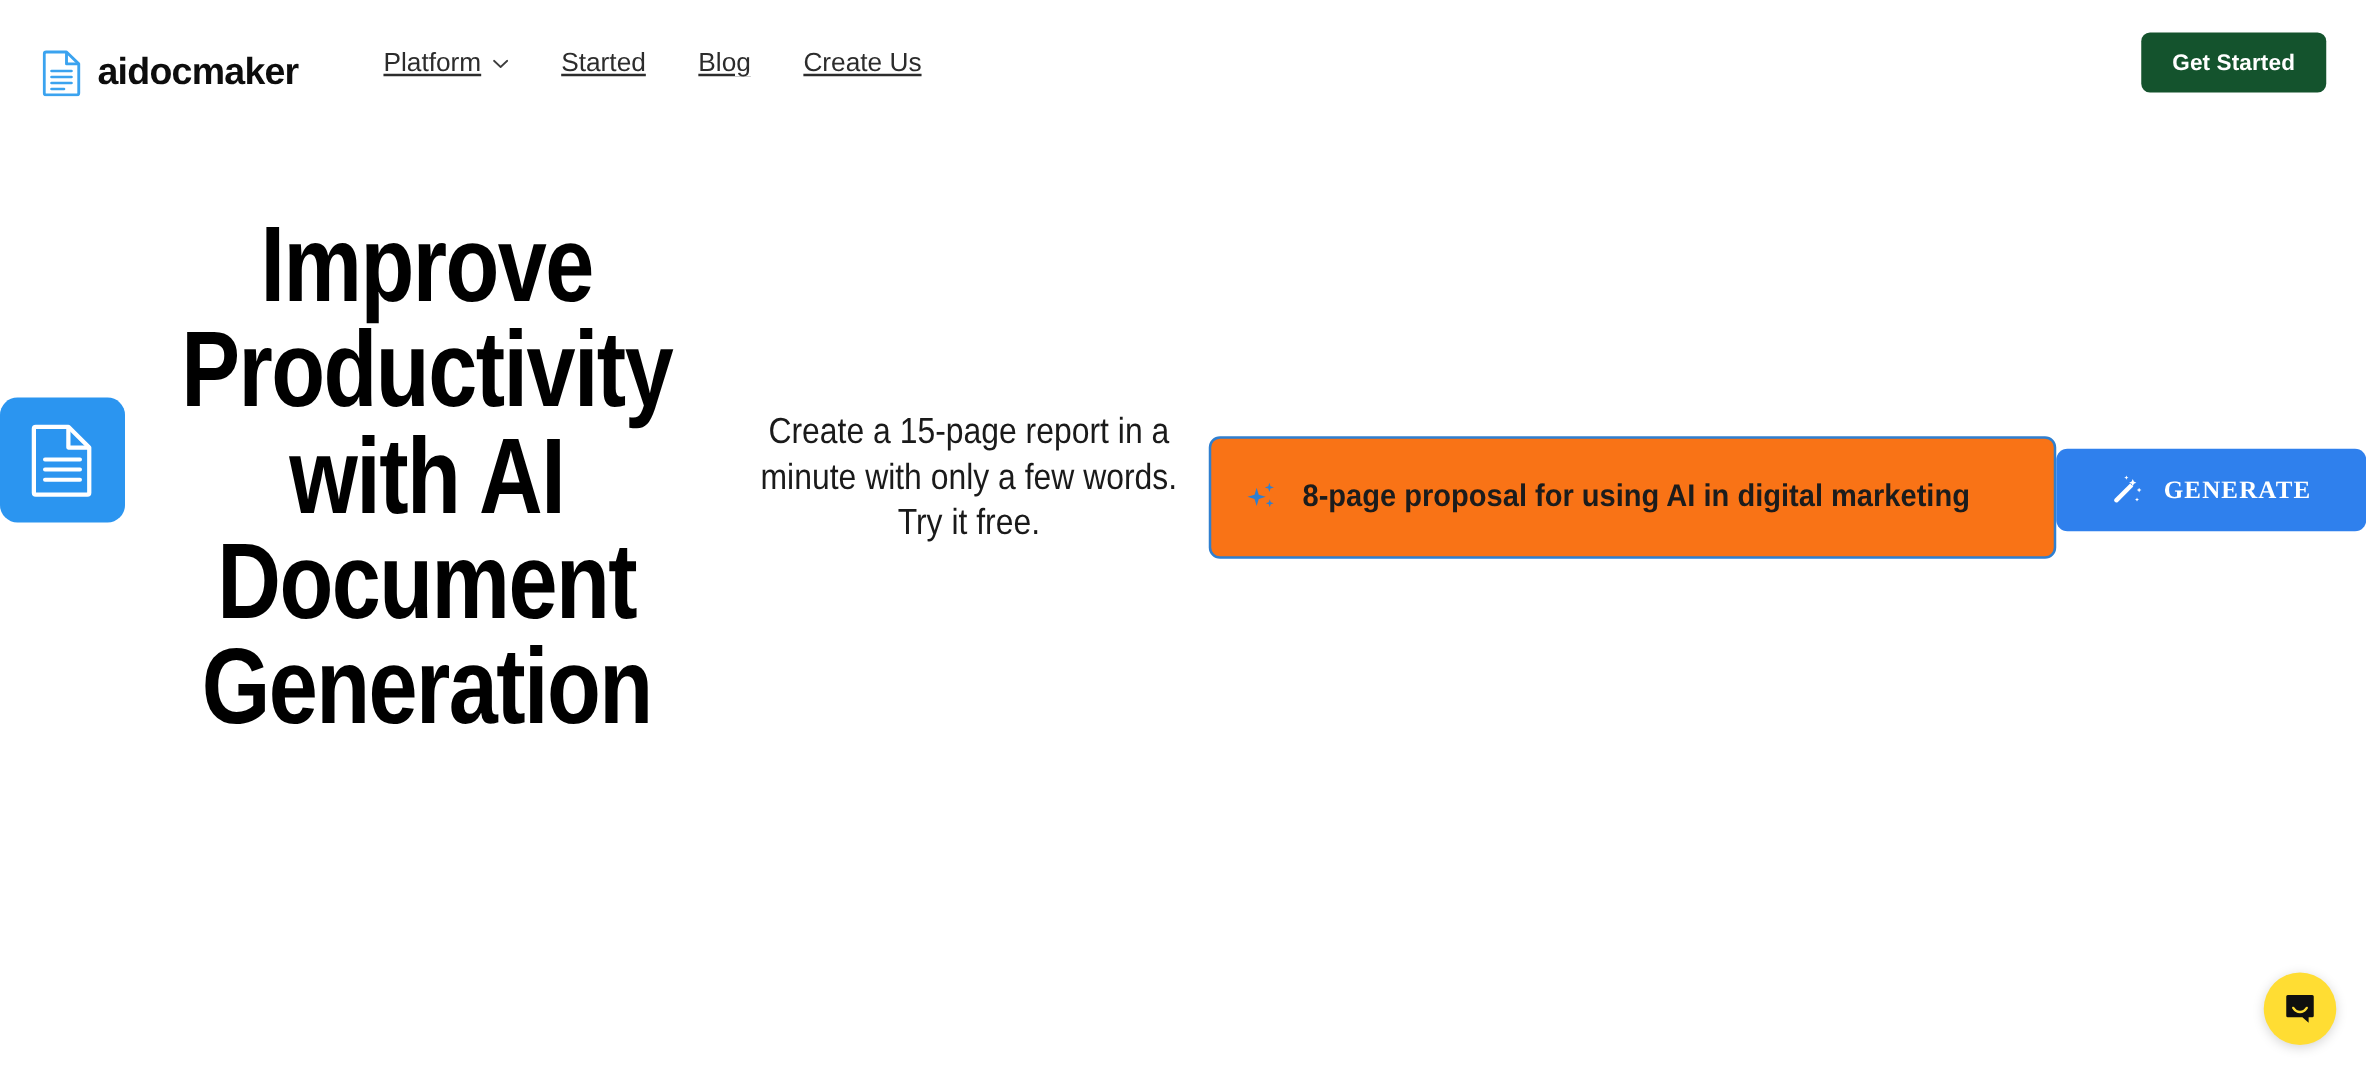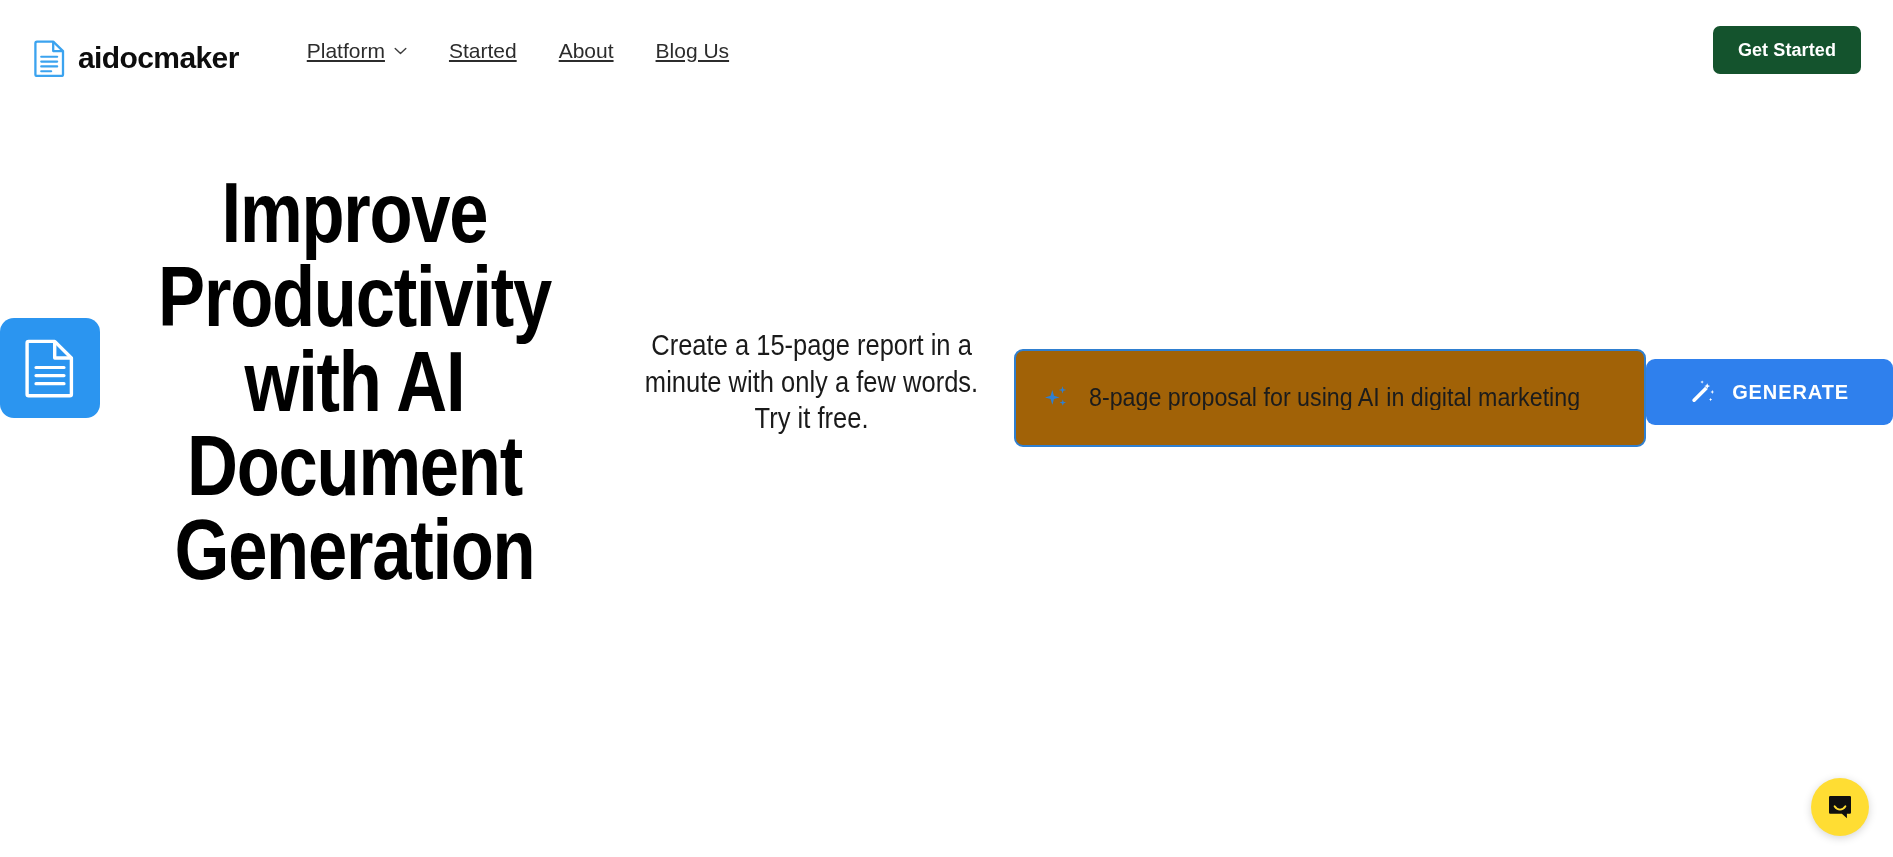--- a/index.html
+++ b/index.html
@@ -261,7 +261,7 @@
     </button>
 
     <button class="nav-item">
-      <span>About</span>
+      <span>Blog</span>
     </button>
 
     <button class="nav-item">

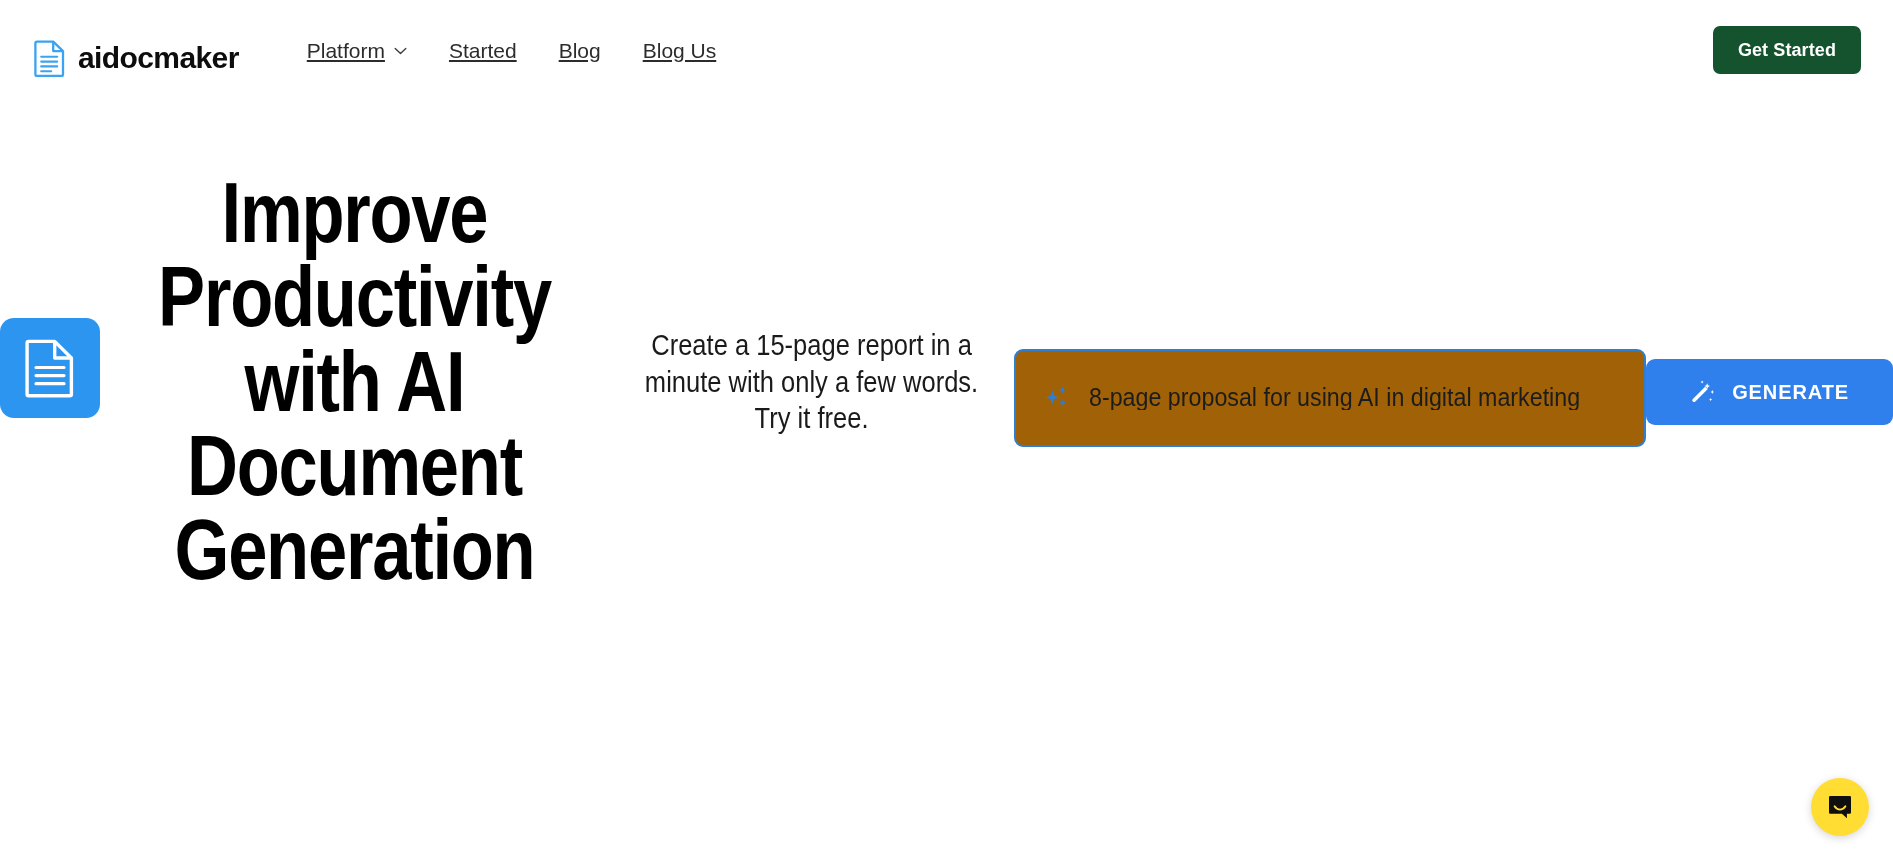--- a/index.html
+++ b/index.html
@@ -265,7 +265,7 @@
     </button>
 
     <button class="nav-item">
-      <span>Blog Us</span>
+      <span>Create Us</span>
     </button>
 
   </nav>

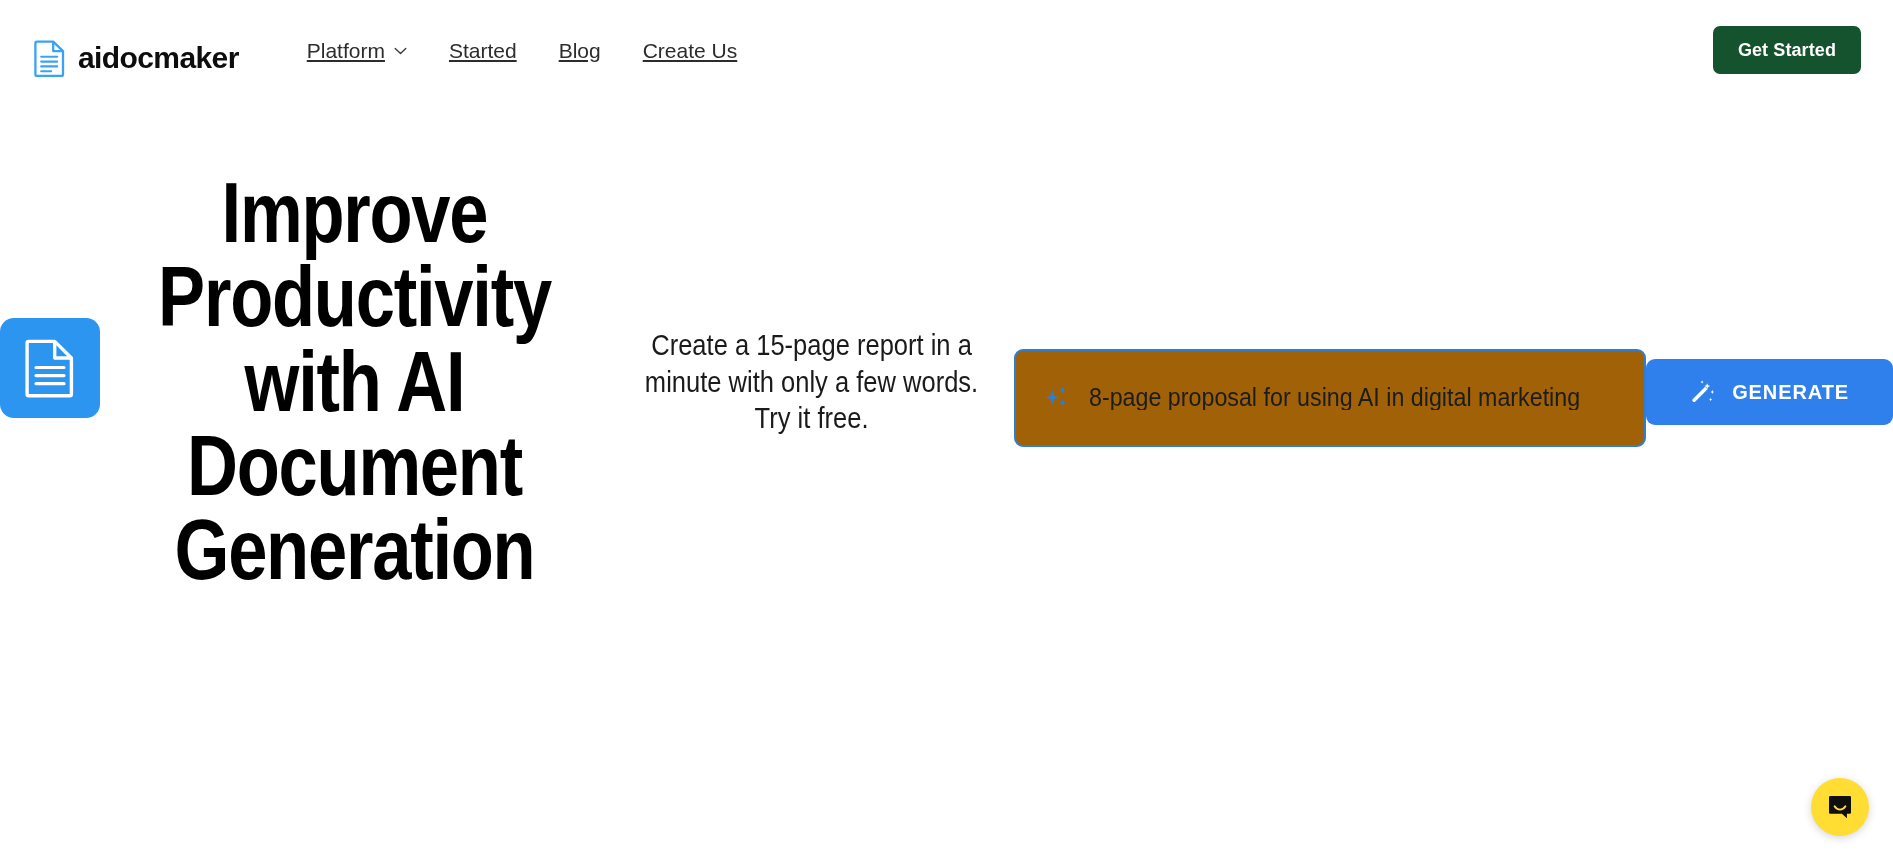--- a/index.html
+++ b/index.html
@@ -151,12 +151,13 @@
     height: 98px;
     border: 2px solid #2f7fd0;
     border-radius: 9px;
-    background: #a16207;
+    background: #f97316;
     display: flex;
     align-items: center;
     padding: 0 27px;
     gap: 19px;
     cursor: text;
+    font-weight: bold;
   }
 
   .sparkle-icon {

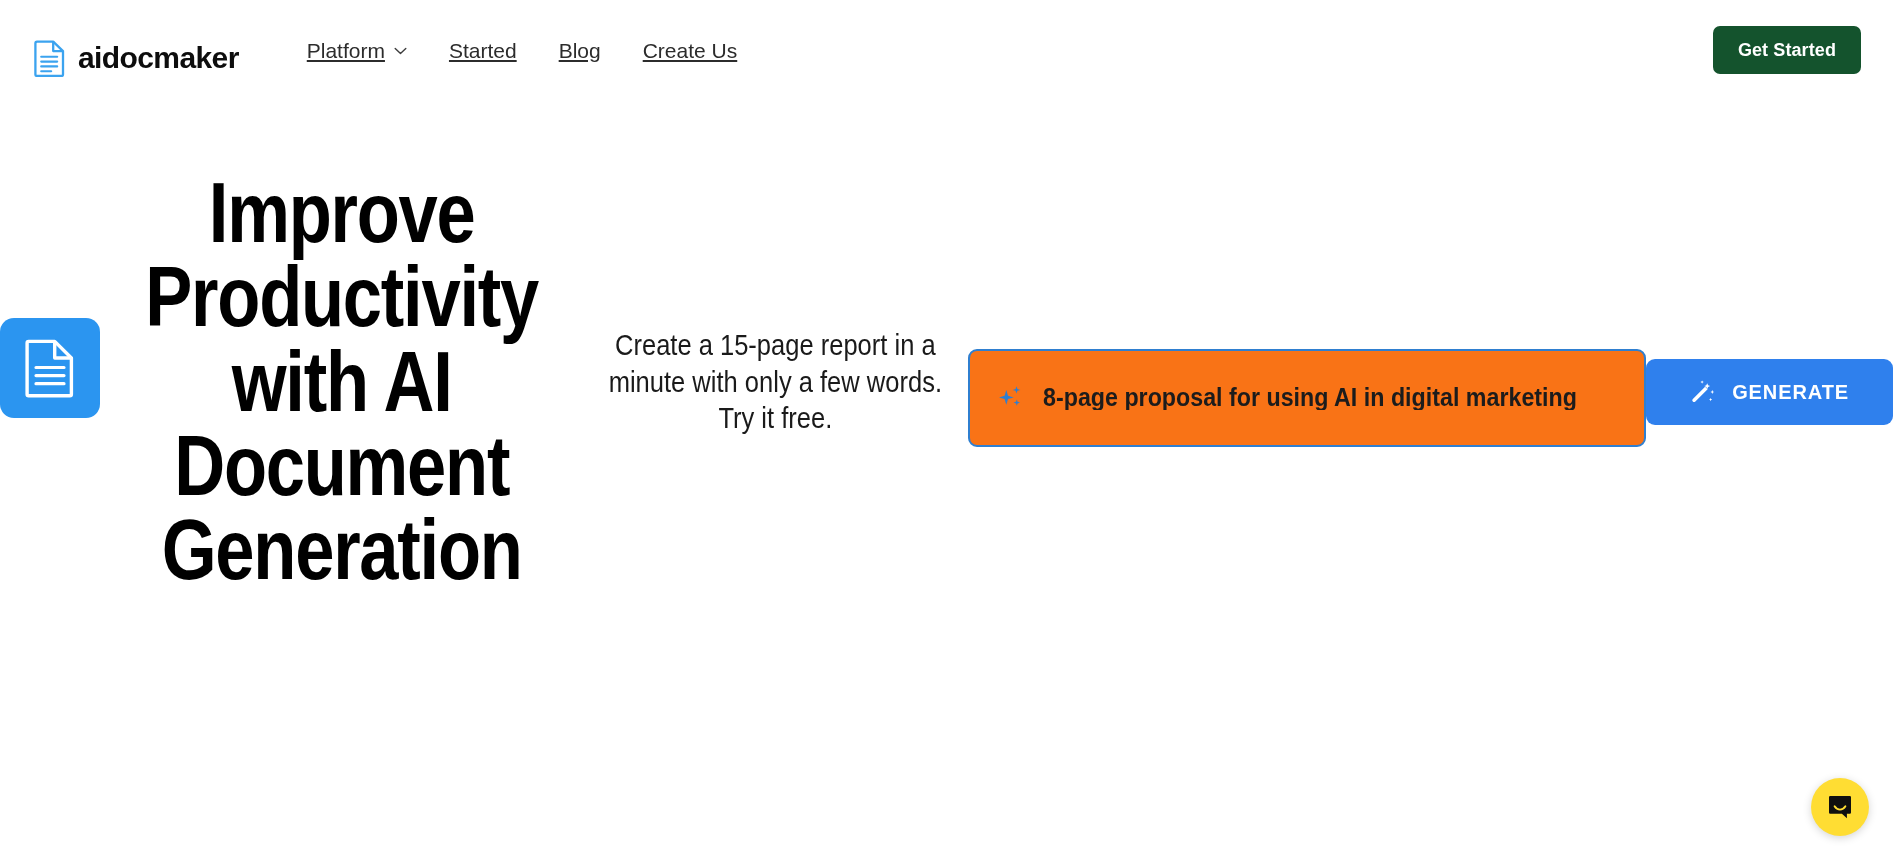--- a/index.html
+++ b/index.html
@@ -192,7 +192,7 @@
     justify-content: center;
     gap: 17px;
     cursor: pointer;
-    font-family: Liberation Sans, sans-serif;
+    font-family: Liberation Serif, serif;
   }
 
   .wand-icon {

